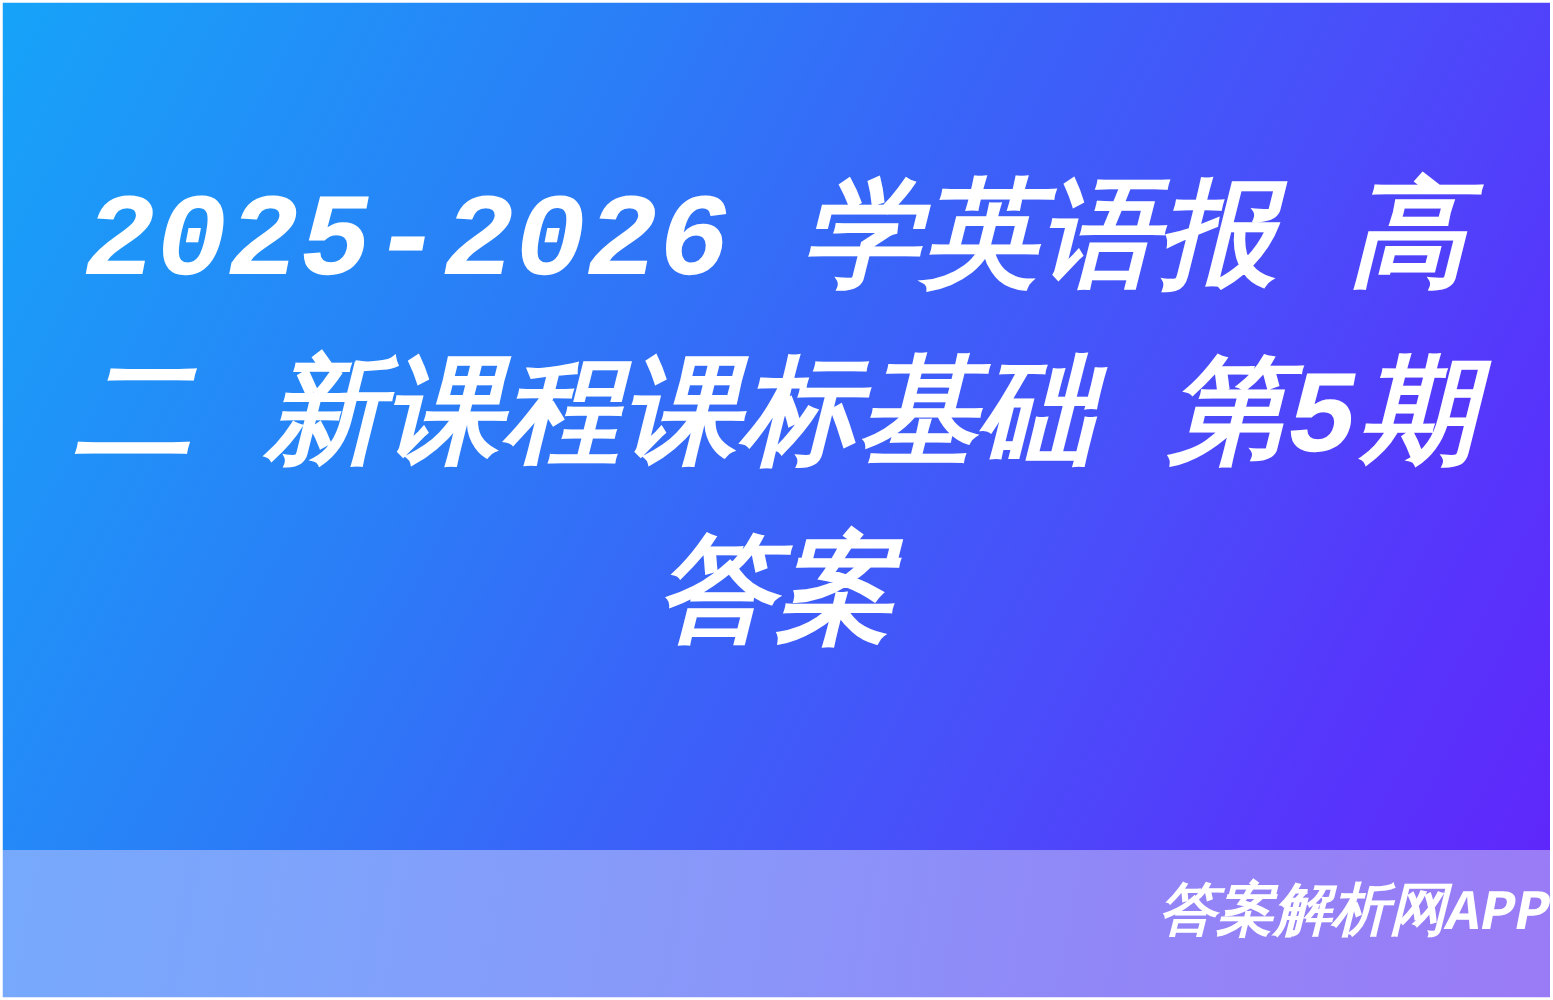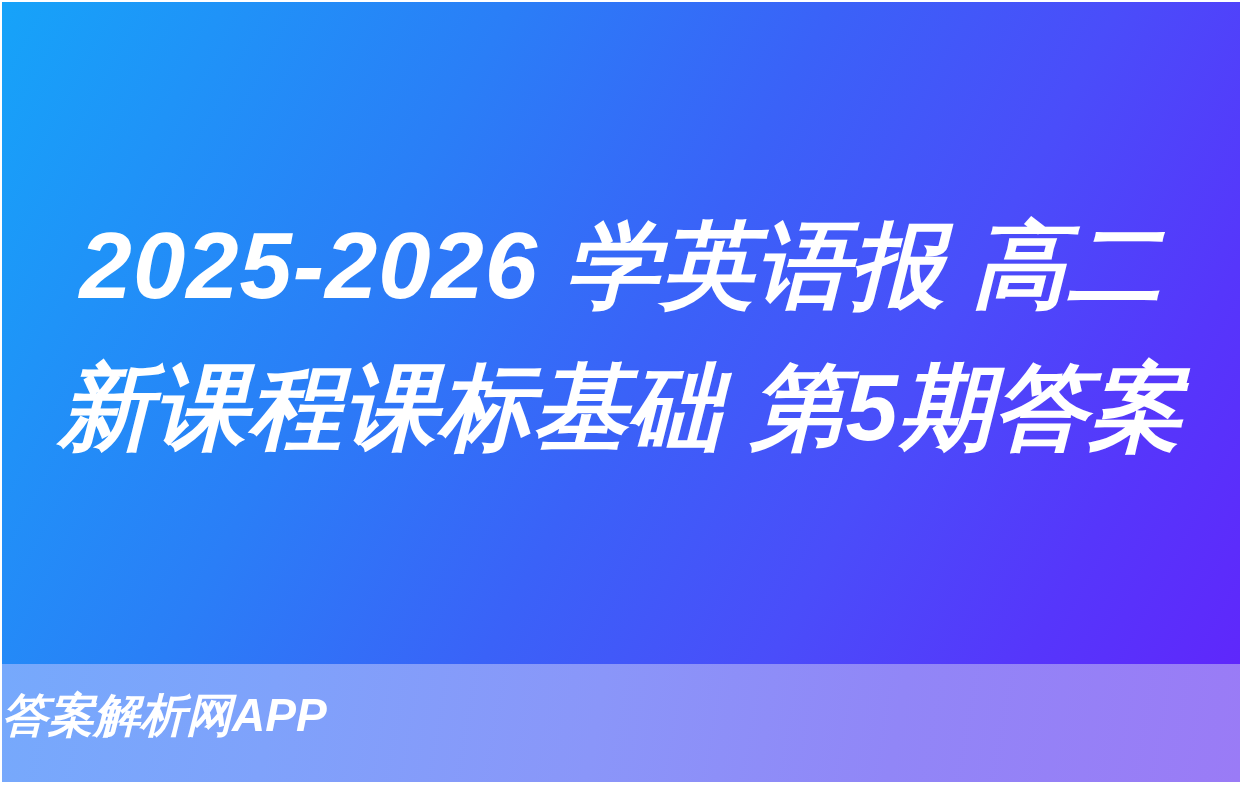--- a/index.html
+++ b/index.html
@@ -2,7 +2,7 @@
 <html><head>
 <meta charset="utf-8">
 <style>
-  * { margin: 0; padding: 0; box-sizing: border-box; }
+  * { margin: 0; padding: 0; box-sizing: border-box; font-family: Liberation Mono, monospace; }
 
   html, body {
     width: 1242px;

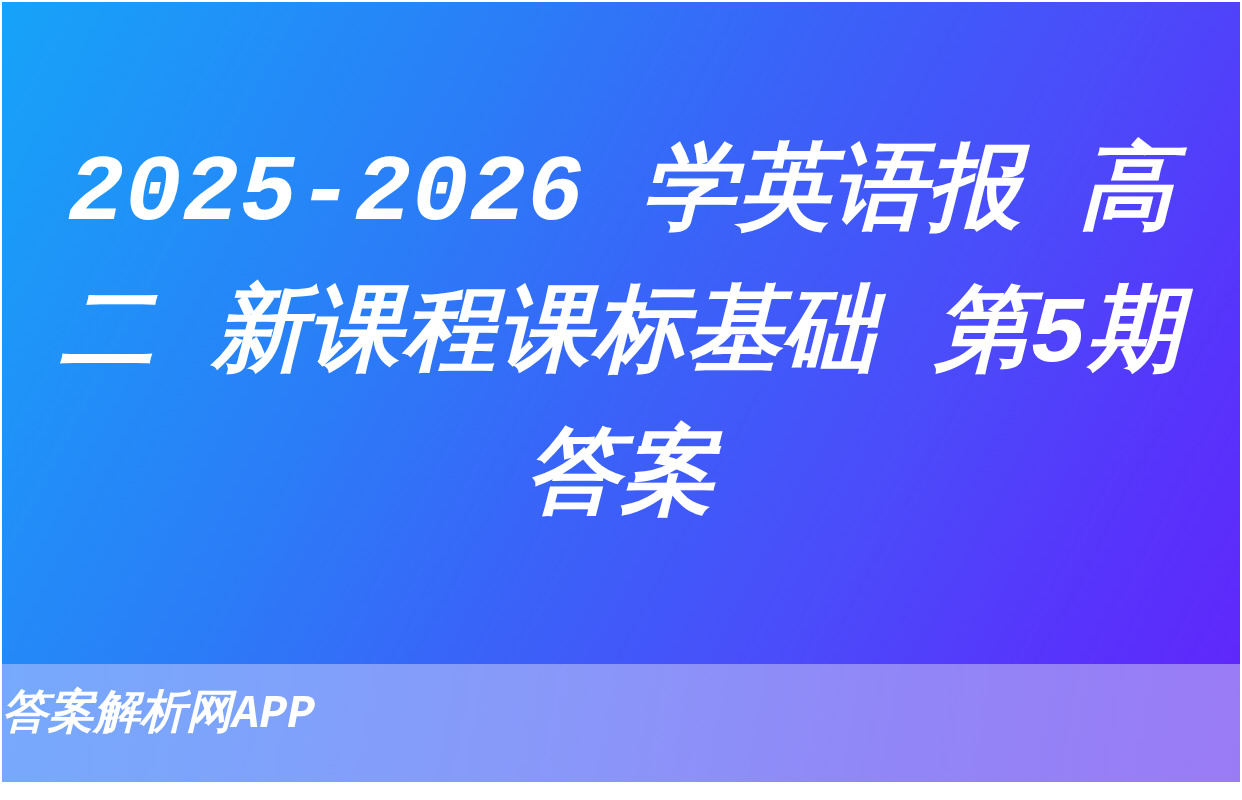--- a/index.html
+++ b/index.html
@@ -59,7 +59,7 @@
   .footer-band {
     position: absolute;
     left: 2px;
-    top: 664px;
+    top: 680px;
     width: 1238px;
     height: 118px;
     background:
@@ -71,7 +71,7 @@
         #9a7bf6 100%);
     display: flex;
     align-items: center;
-    justify-content: flex-start;
+    justify-content: flex-end;
     overflow: hidden;
   }
 

